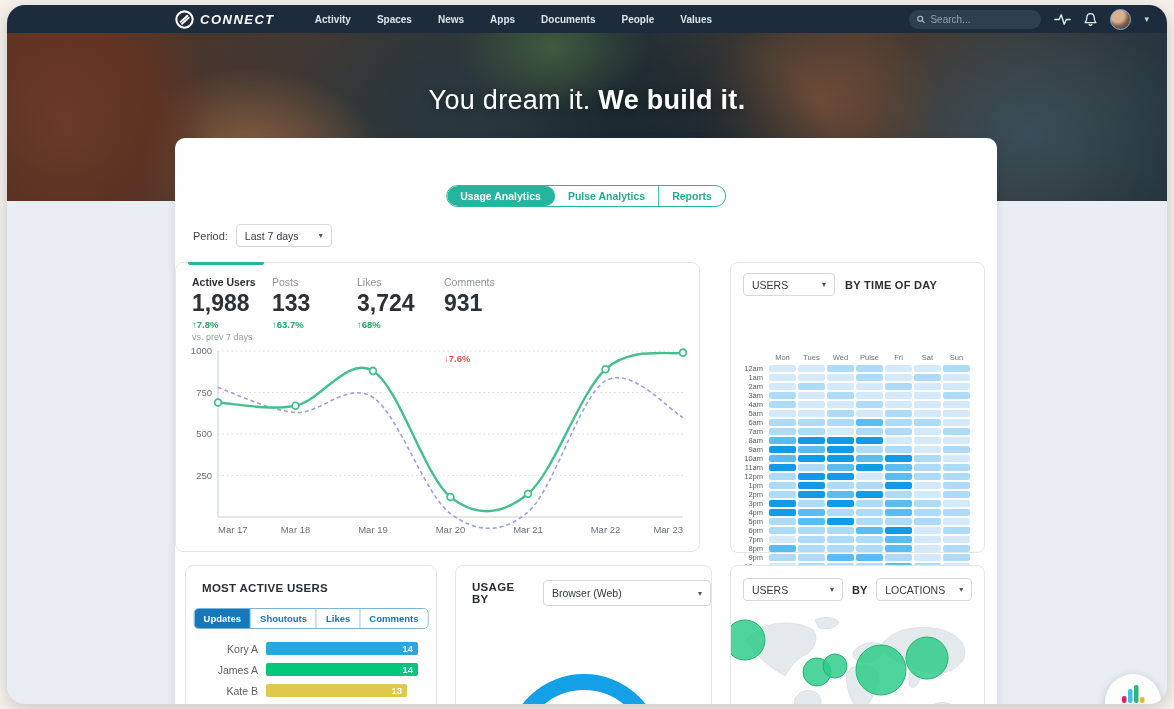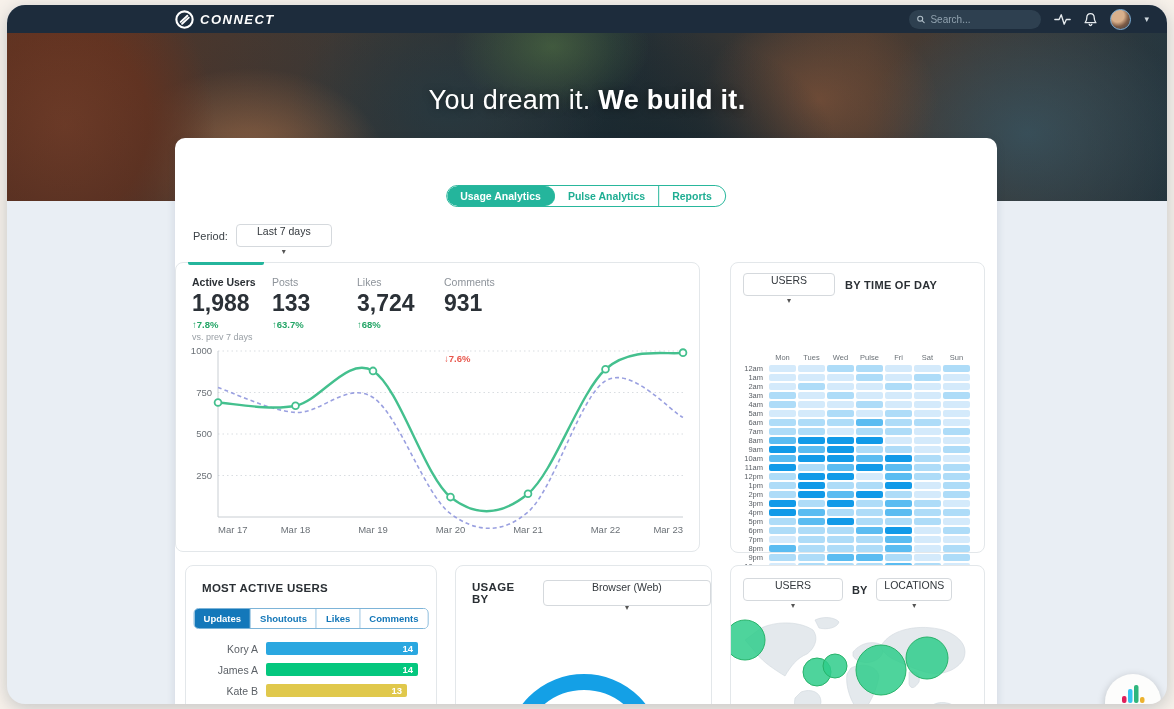--- a/index.html
+++ b/index.html
@@ -138,6 +138,15 @@
       </svg>
       <span class="logo-text">CONNECT</span>
     </div>
+    <nav class="nav-items">
+        <span class="nav-item">Activity</span>
+        <span class="nav-item">Spaces</span>
+        <span class="nav-item">News</span>
+        <span class="nav-item">Apps</span>
+        <span class="nav-item">Documents</span>
+        <span class="nav-item">People</span>
+        <span class="nav-item">Values</span>
+      </nav>
     <div class="nav-right">
       <div class="search">
         <svg width="9" height="9" viewBox="0 0 10 10">

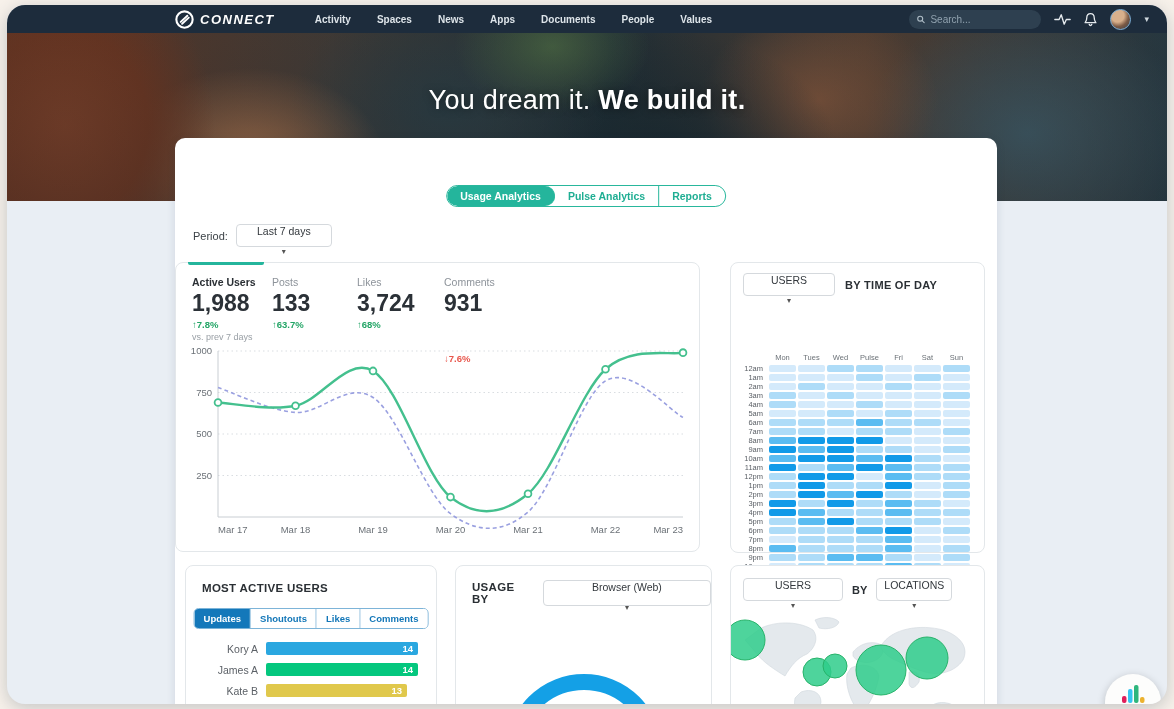--- a/index.html
+++ b/index.html
@@ -61,7 +61,7 @@
   .period-row .lbl { font-size:11px; color:#3c4247; }
   .select { border:1px solid #d5d9dd; border-radius:4px; background:#fff; display:flex;
             align-items:center; justify-content:space-between; padding:0 8px; height:23px;
-            font-size:10.5px; color:#33383d; cursor:pointer; gap:10px;flex-direction:column; }
+            font-size:10.5px; color:#33383d; cursor:pointer; gap:10px; }
   .select i { font-style:normal; font-size:8px; color:#555; }
 
   .panel { position:absolute; background:#fff; border:1px solid #e3e7ea; border-radius:8px; }

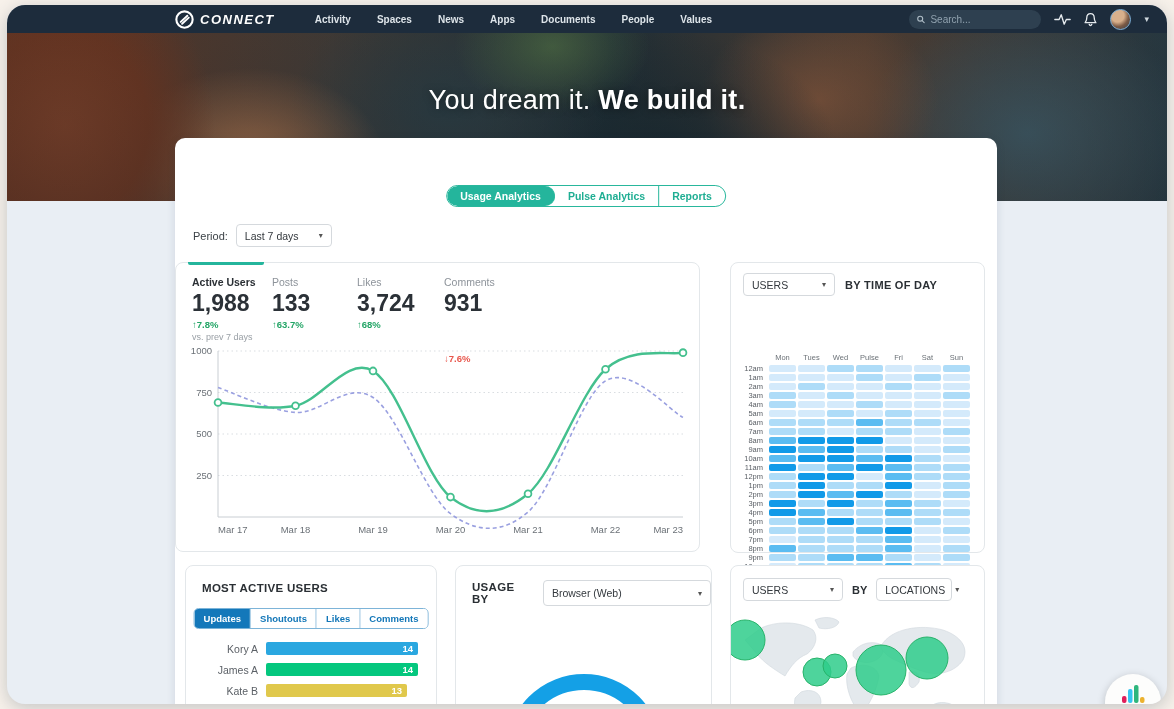--- a/index.html
+++ b/index.html
@@ -506,7 +506,7 @@
             <i>▾</i>
         </div>
         <span class="loc-by">BY</span>
-        <div class="select" style="width:76px">
+        <div class="select" style="width:96px">
           <span>LOCATIONS</span>
             <i>▾</i>
         </div>

